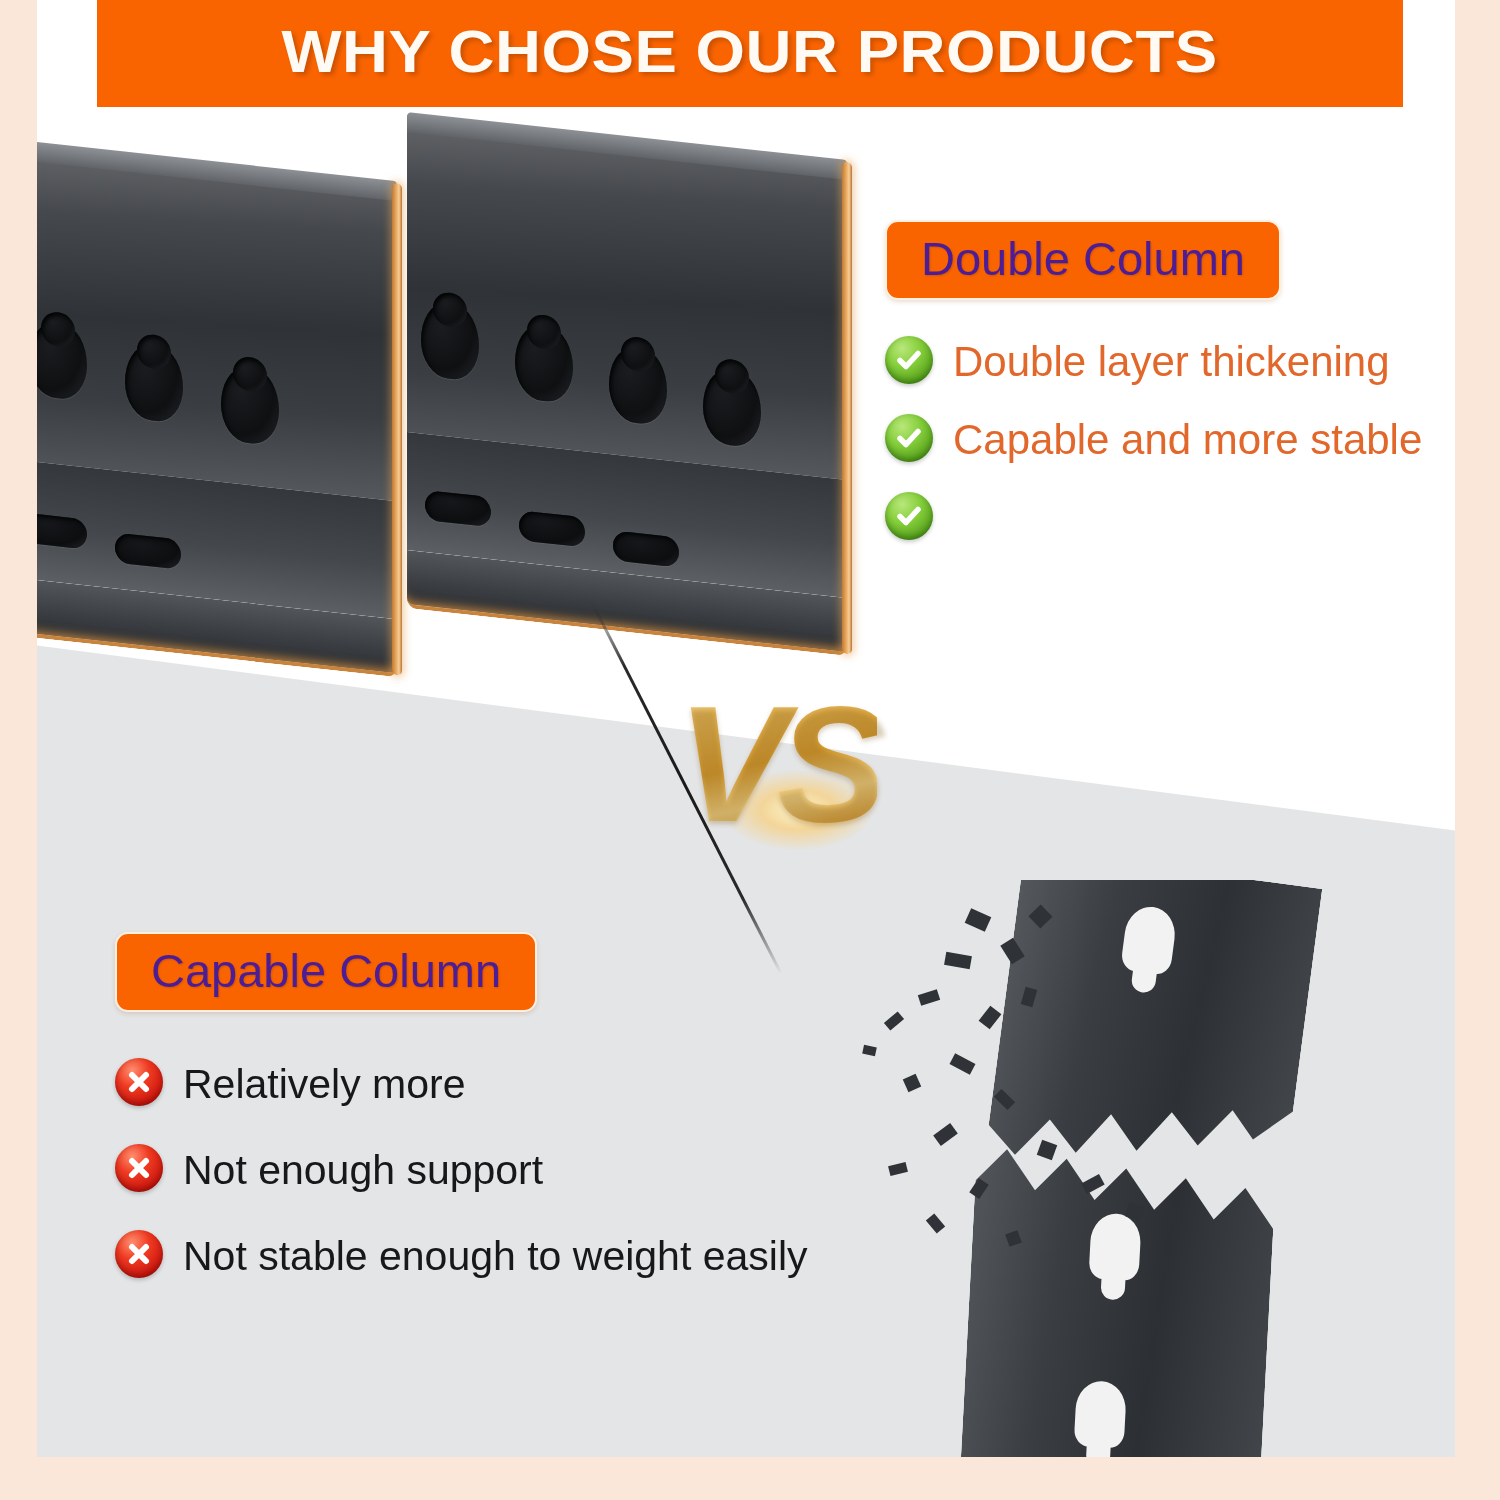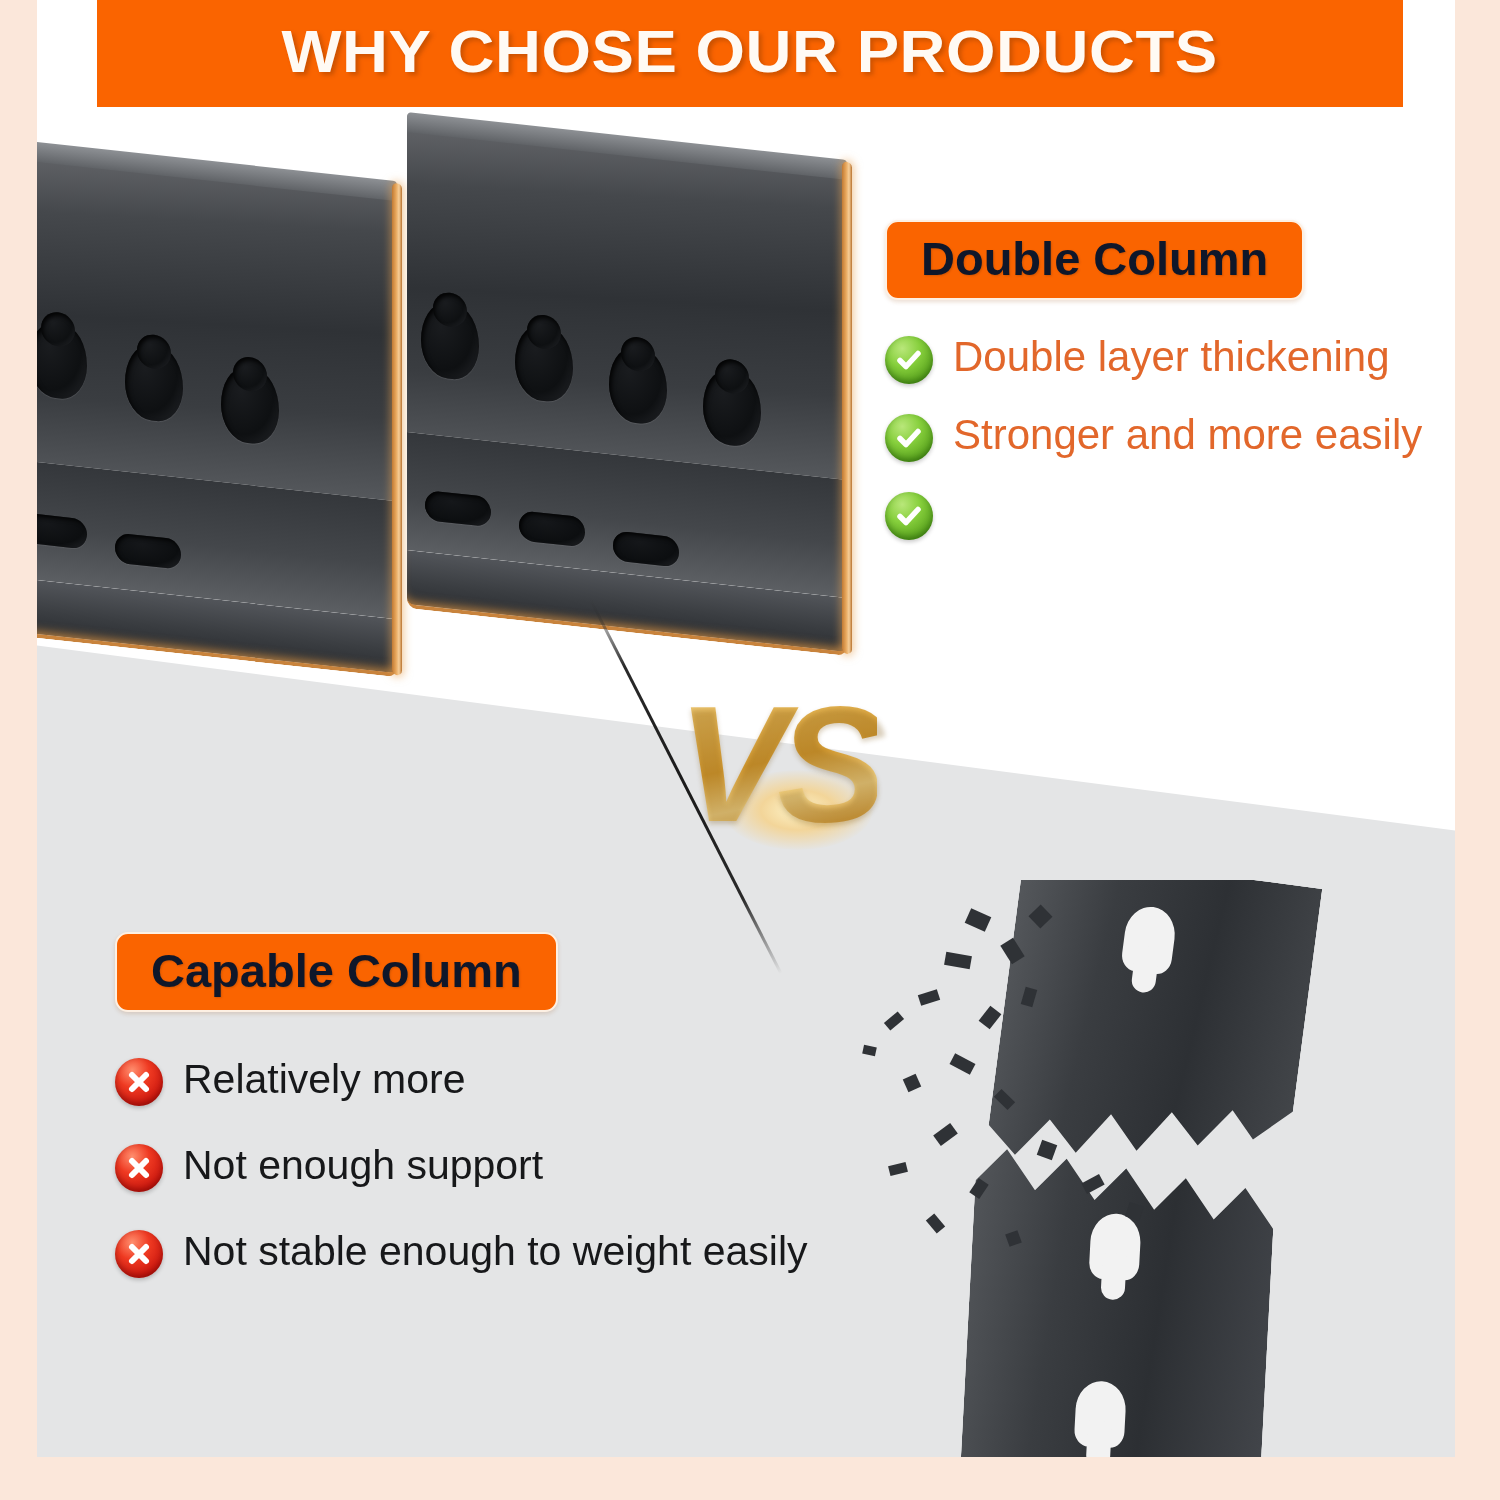--- a/index.html
+++ b/index.html
@@ -255,9 +255,9 @@
     box-shadow: 0 2px 4px rgba(150,70,10,0.18);
   }
   .badge-text {
-    color: #0f172a;
+    color: #4c1d95;
     font-size: 47px;
-    font-weight: bold;
+    font-weight: normal;
     white-space: nowrap;
     text-shadow: 1px 1px 2px rgba(140,60,0,0.35);
   }

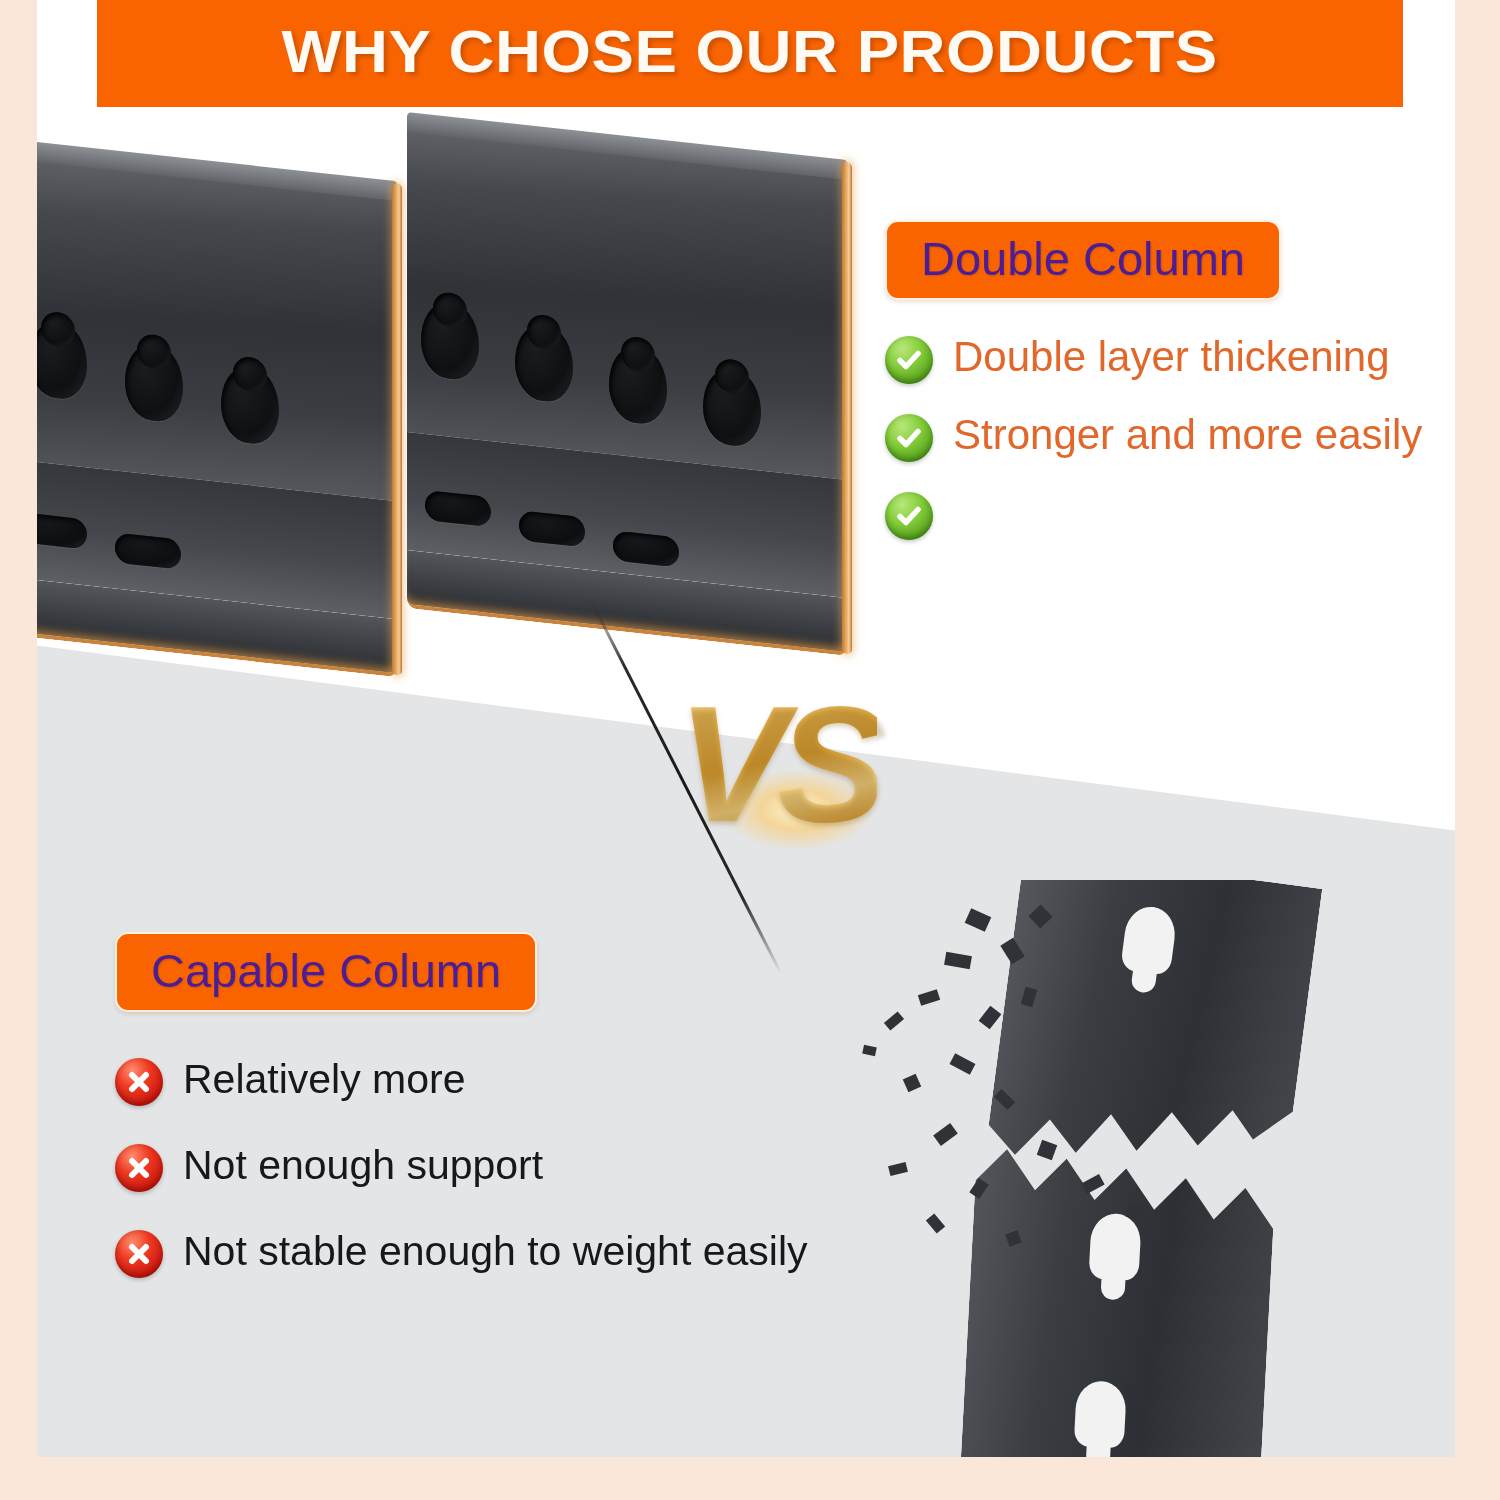--- a/index.html
+++ b/index.html
@@ -268,7 +268,7 @@
   }
   .feature-item {
     display: flex;
-    align-items: center;
+    align-items: flex-end;
     margin-bottom: 24px;
   }
   .icon-check, .icon-cross {

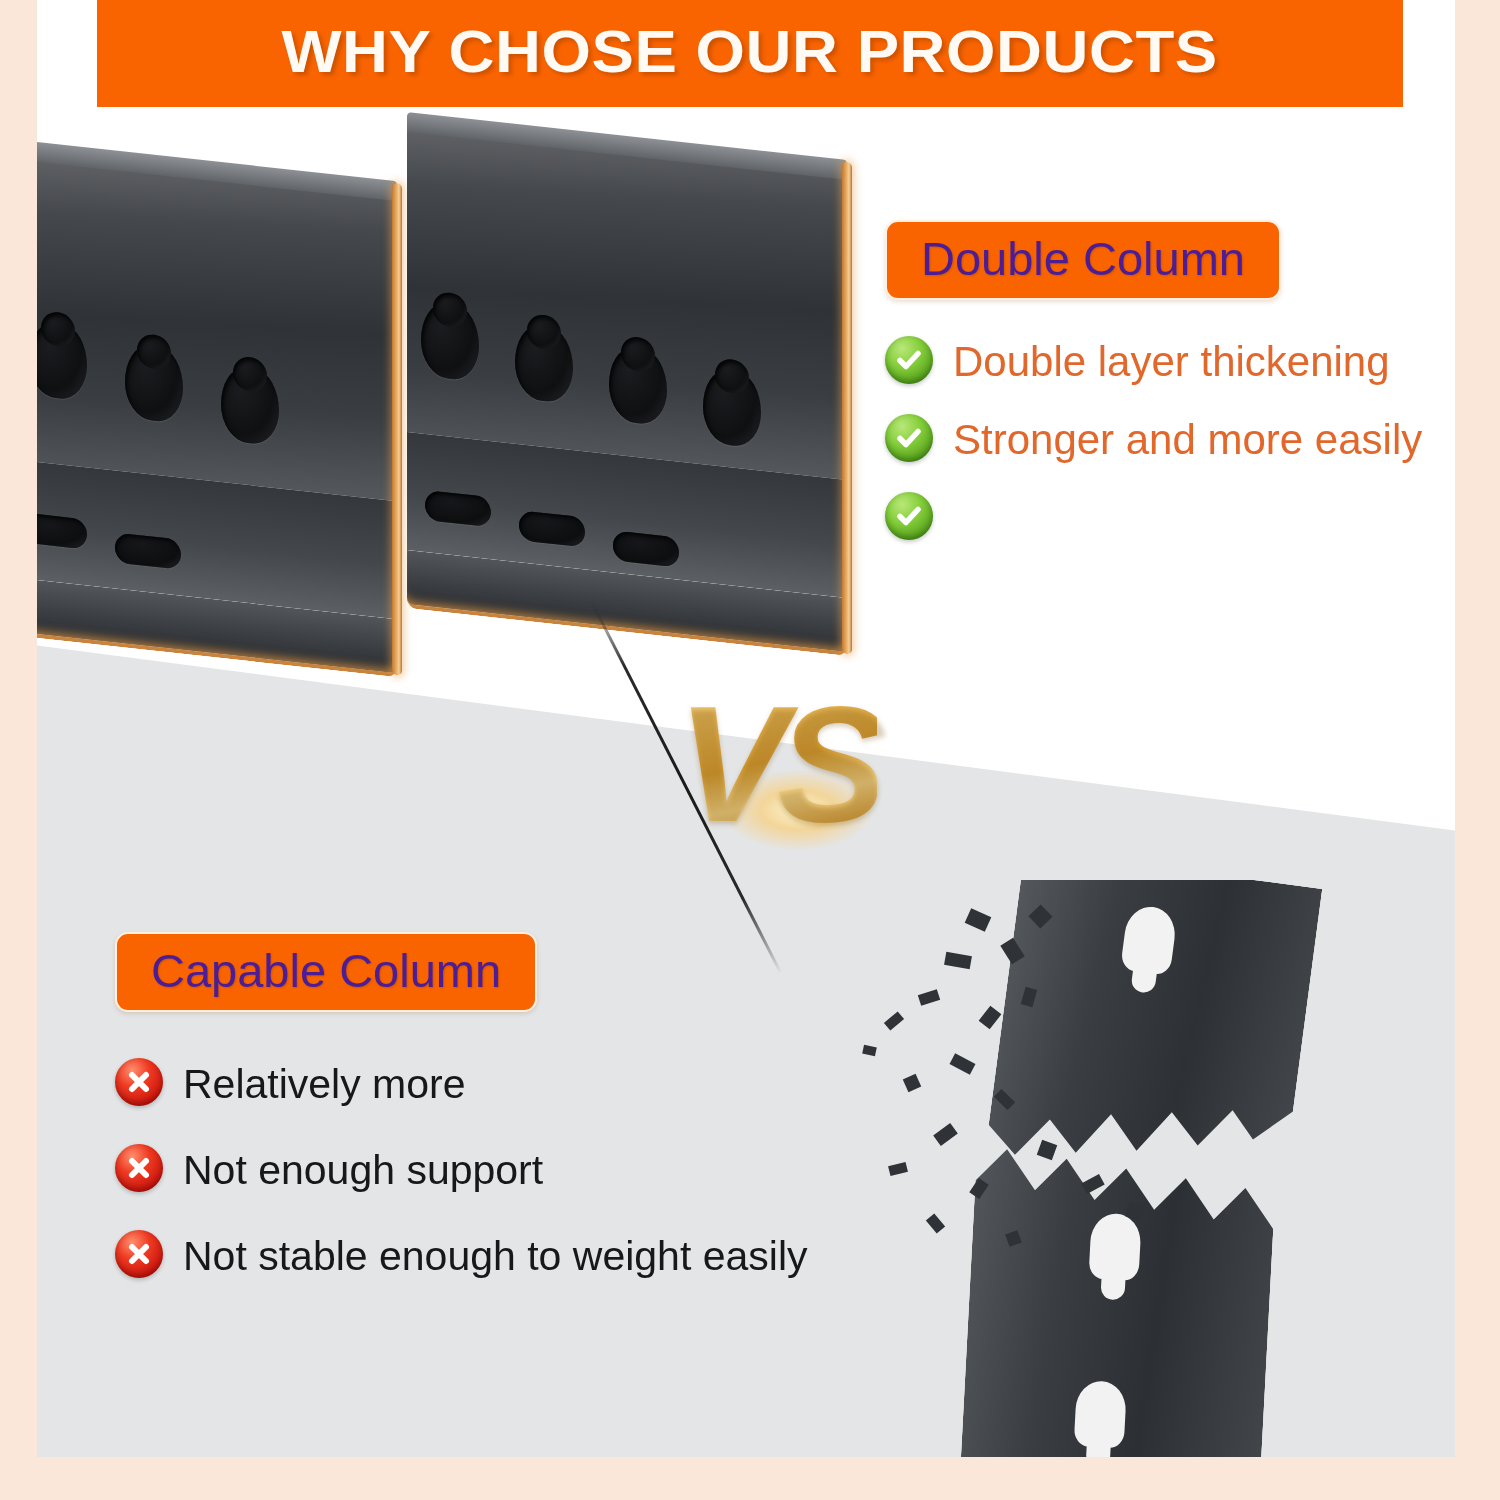--- a/index.html
+++ b/index.html
@@ -414,7 +414,7 @@
                 <path d="M6 15.5 L12 21.5 L24 8.5" stroke="#ffffff" stroke-width="5.5" fill="none" stroke-linecap="round" stroke-linejoin="round"></path>
               </svg>
           </span>
-          <span class="feature-text">Stronger and more easily</span>
+          <span class="feature-text">Capable and more stable</span>
         </li>
         <li class="feature-item">
           <span class="icon-check">

